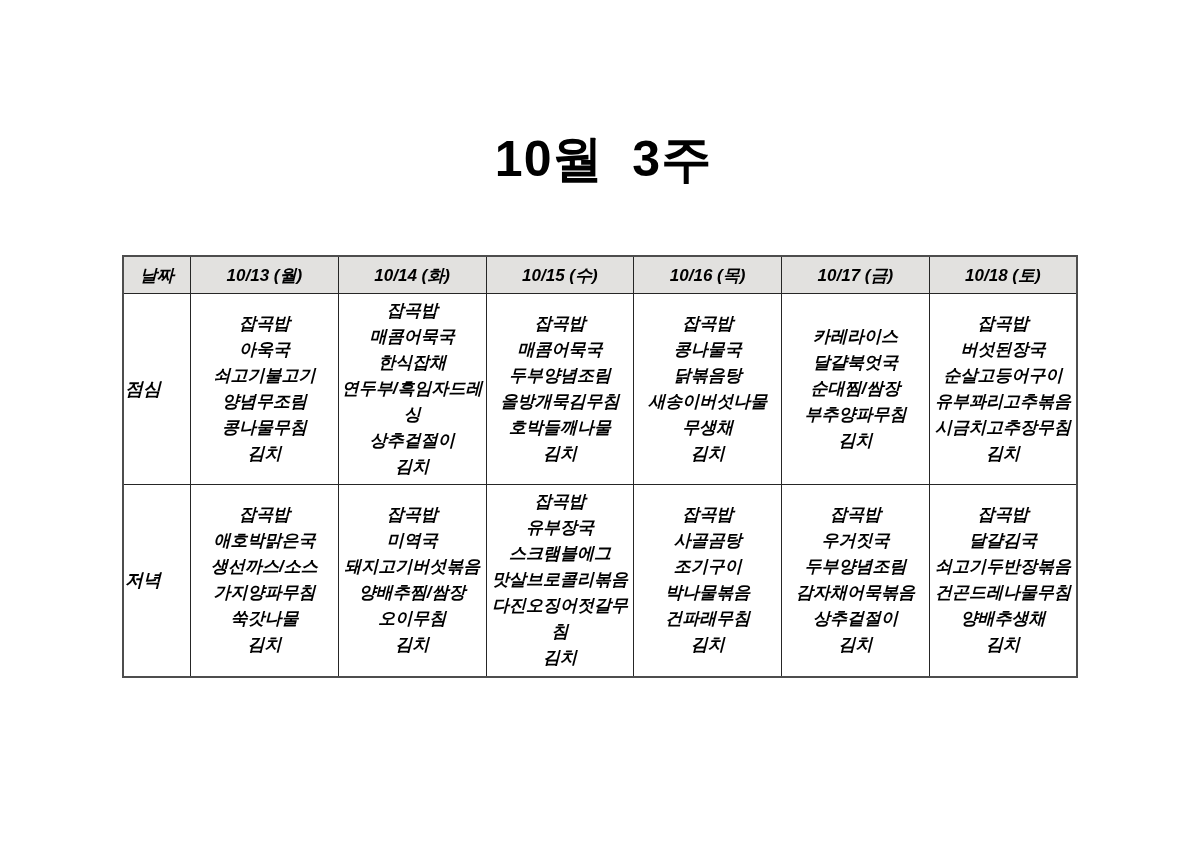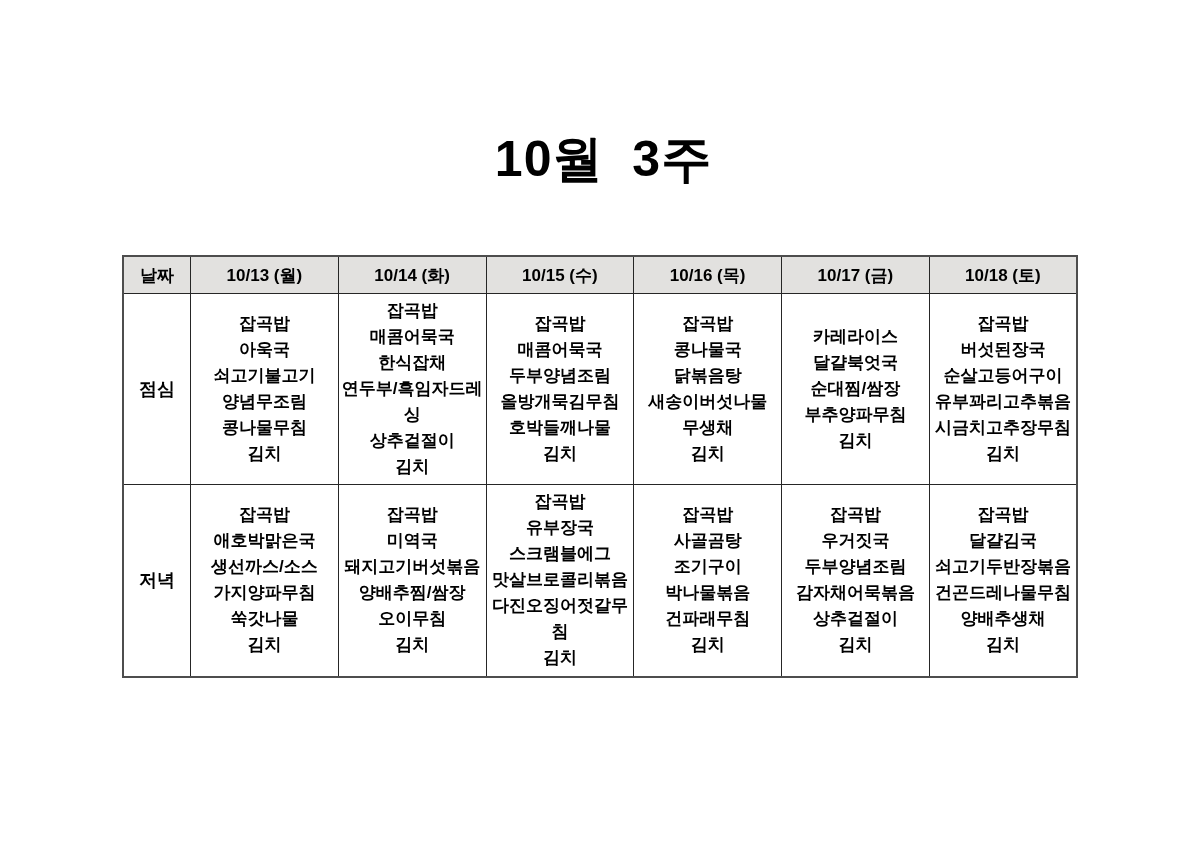--- a/index.html
+++ b/index.html
@@ -36,6 +36,7 @@
     border-collapse: collapse;
     table-layout: fixed;
     border: 2px solid #4d4d4d;
+    font-style: italic;
   }
   table.menu-table th,
   table.menu-table td {

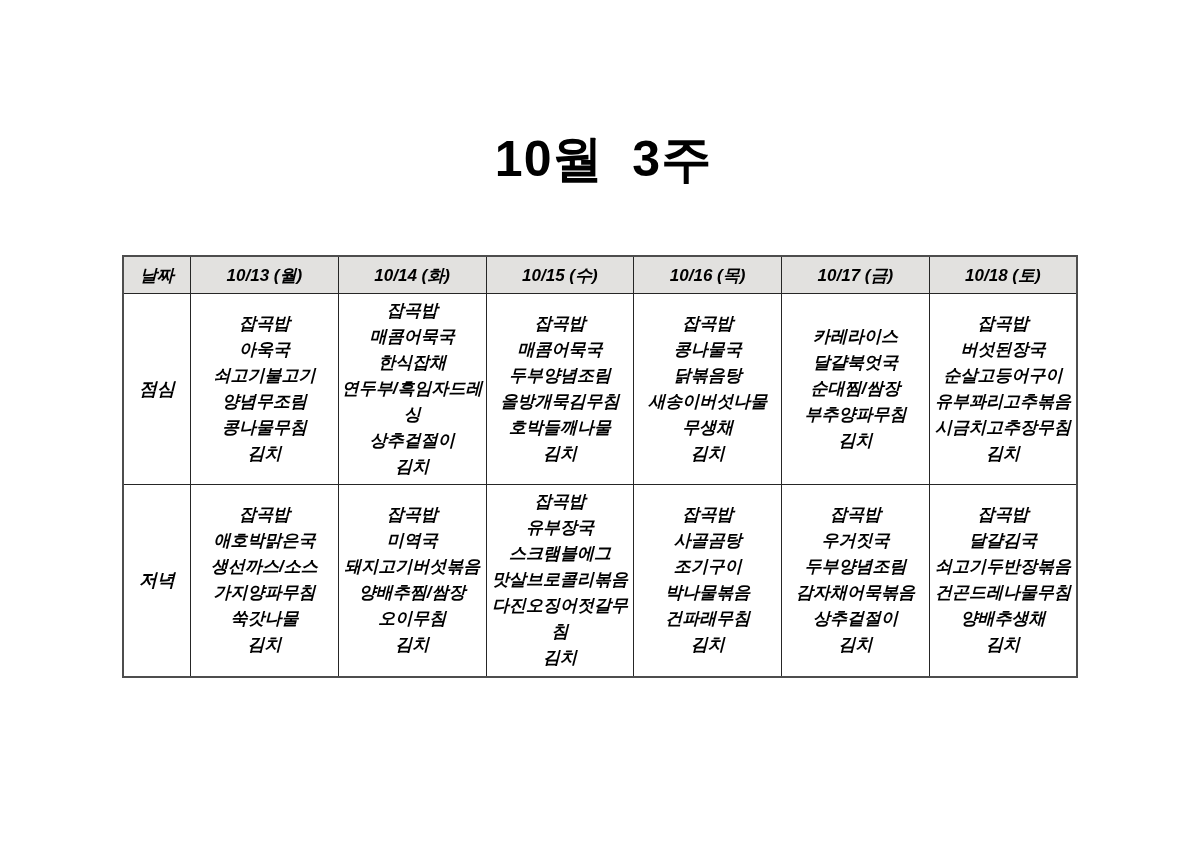--- a/index.html
+++ b/index.html
@@ -60,7 +60,7 @@
     background: #ffffff;
     font-size: 18px;
     font-weight: bold;
-    text-align: center;
+    text-align: left;
     vertical-align: middle;
     margin-left: 28px;
   }

